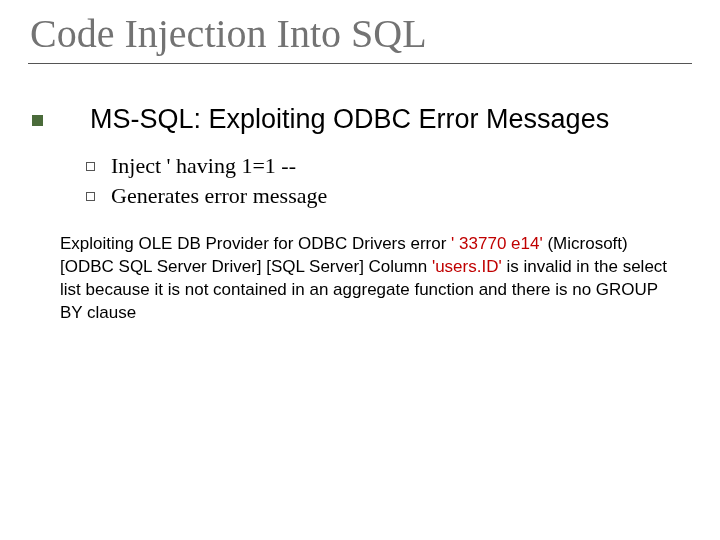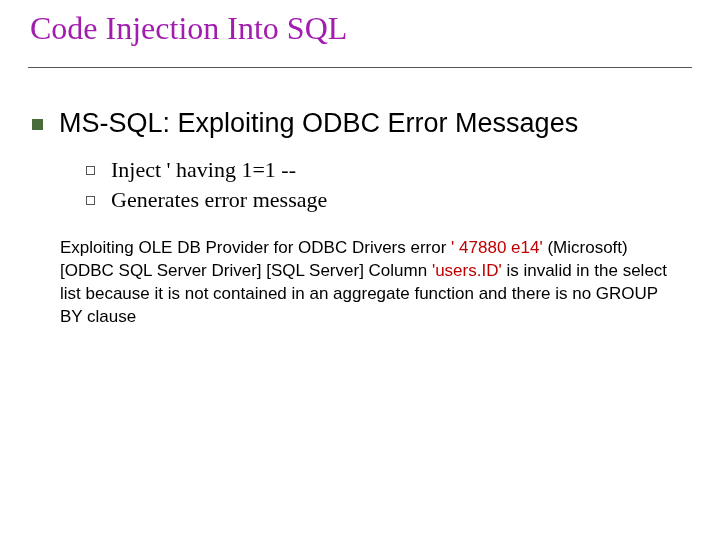--- a/index.html
+++ b/index.html
@@ -5,7 +5,7 @@
   * { margin: 0; padding: 0; box-sizing: border-box; }
   html, body { width: 720px; height: 540px; background: #fff; font-family: Arial, Helvetica, sans-serif; color: #000; }
   .slide { width: 720px; height: 540px; position: relative; padding: 10px 30px 0 30px; }
-  .title { font-family: Garamond, "Times New Roman", serif; font-size: 32px; font-weight: 400; color: #a21caf; margin-bottom: 20px; letter-spacing: 0px; }
+  .title { font-family: Garamond, "Times New Roman", serif; font-size: 40px; font-weight: 400; color: #737373; margin-bottom: 6px; letter-spacing: 0px; }
   .hr { border: none; border-top: 1px solid #555; margin: 0 -2px 40px -2px; }
   .l1 { display: flex; align-items: flex-start; margin-left: 2px; margin-bottom: 18px; }
   .l1 .bullet { width: 11px; height: 11px; background: #4a6b3a; margin-top: 11px; margin-right: 16px; flex-shrink: 0; }

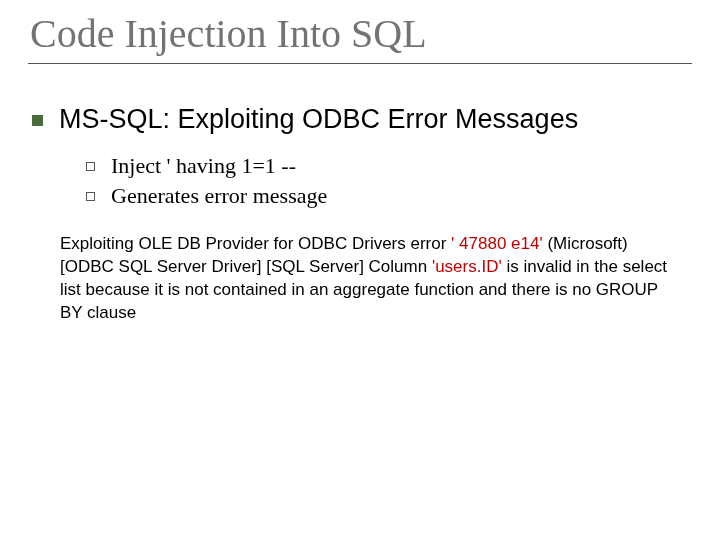--- a/index.html
+++ b/index.html
@@ -7,7 +7,7 @@
   .slide { width: 720px; height: 540px; position: relative; padding: 10px 30px 0 30px; }
   .title { font-family: Garamond, "Times New Roman", serif; font-size: 40px; font-weight: 400; color: #737373; margin-bottom: 6px; letter-spacing: 0px; }
   .hr { border: none; border-top: 1px solid #555; margin: 0 -2px 40px -2px; }
-  .l1 { display: flex; align-items: flex-start; margin-left: 2px; margin-bottom: 18px; }
+  .l1 { display: flex; align-items: flex-start; margin-left: 2px; margin-bottom: 18px; gap: 31px; }
   .l1 .bullet { width: 11px; height: 11px; background: #4a6b3a; margin-top: 11px; margin-right: 16px; flex-shrink: 0; }
   .l1 .text { font-size: 27px; }
   .l2-group { margin-left: 56px; margin-bottom: 24px; font-family: Liberation Serif, serif; }

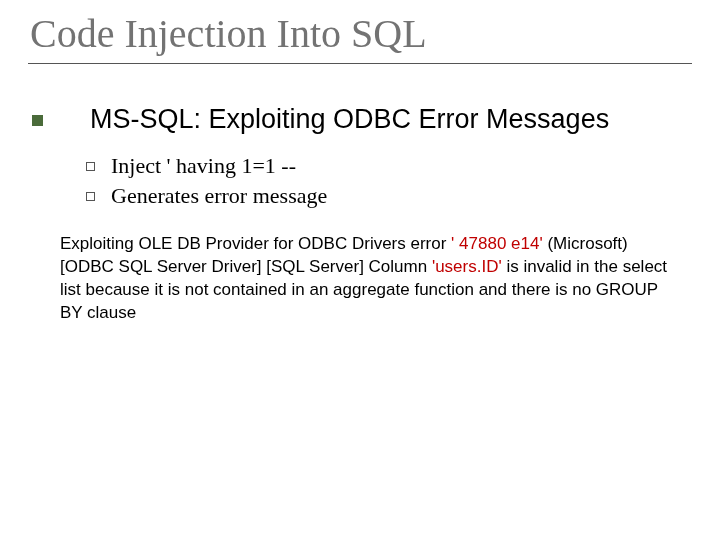--- a/index.html
+++ b/index.html
@@ -38,7 +38,7 @@
     </div>
   </div>
   <div class="para">
-    <span>Exploiting OLE DB Provider for ODBC Drivers error </span><span class="red">' 47880 e14'</span><span> (Microsoft) [ODBC SQL Server Driver] [SQL Server] Column </span><span class="red">'users.ID'</span><span> is invalid in the select list because it is not contained in an aggregate function and there is no GROUP BY clause</span>
+    <span>Exploiting OLE DB Provider for ODBC Drivers error </span><span class="red">' 33770 e14'</span><span> (Microsoft) [ODBC SQL Server Driver] [SQL Server] Column </span><span class="red">'users.ID'</span><span> is invalid in the select list because it is not contained in an aggregate function and there is no GROUP BY clause</span>
   </div>
 </div>
 

